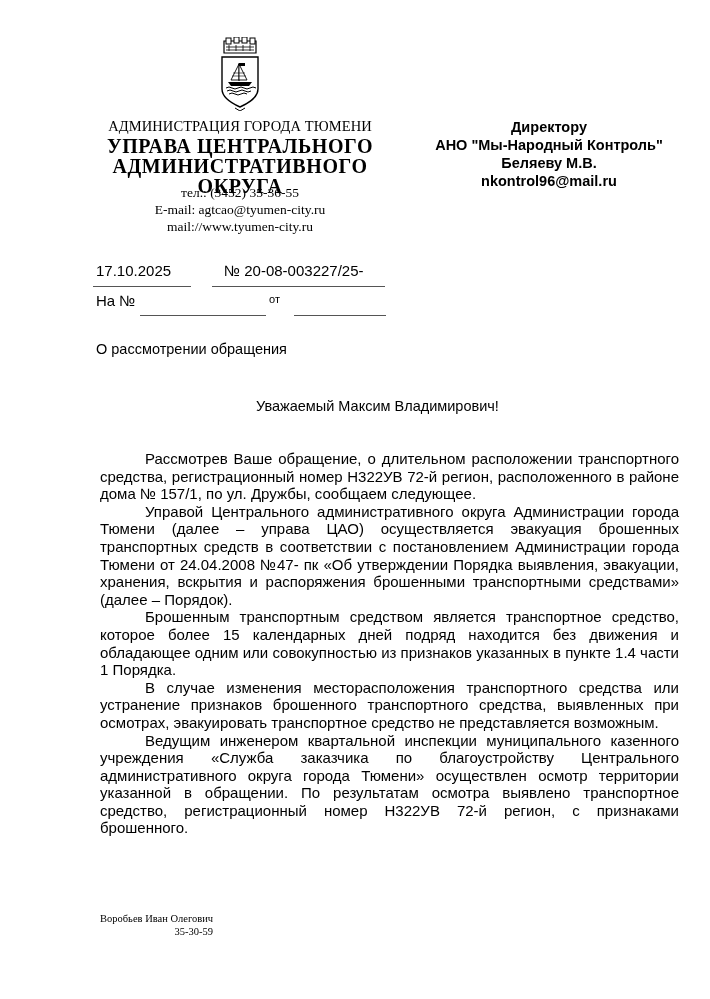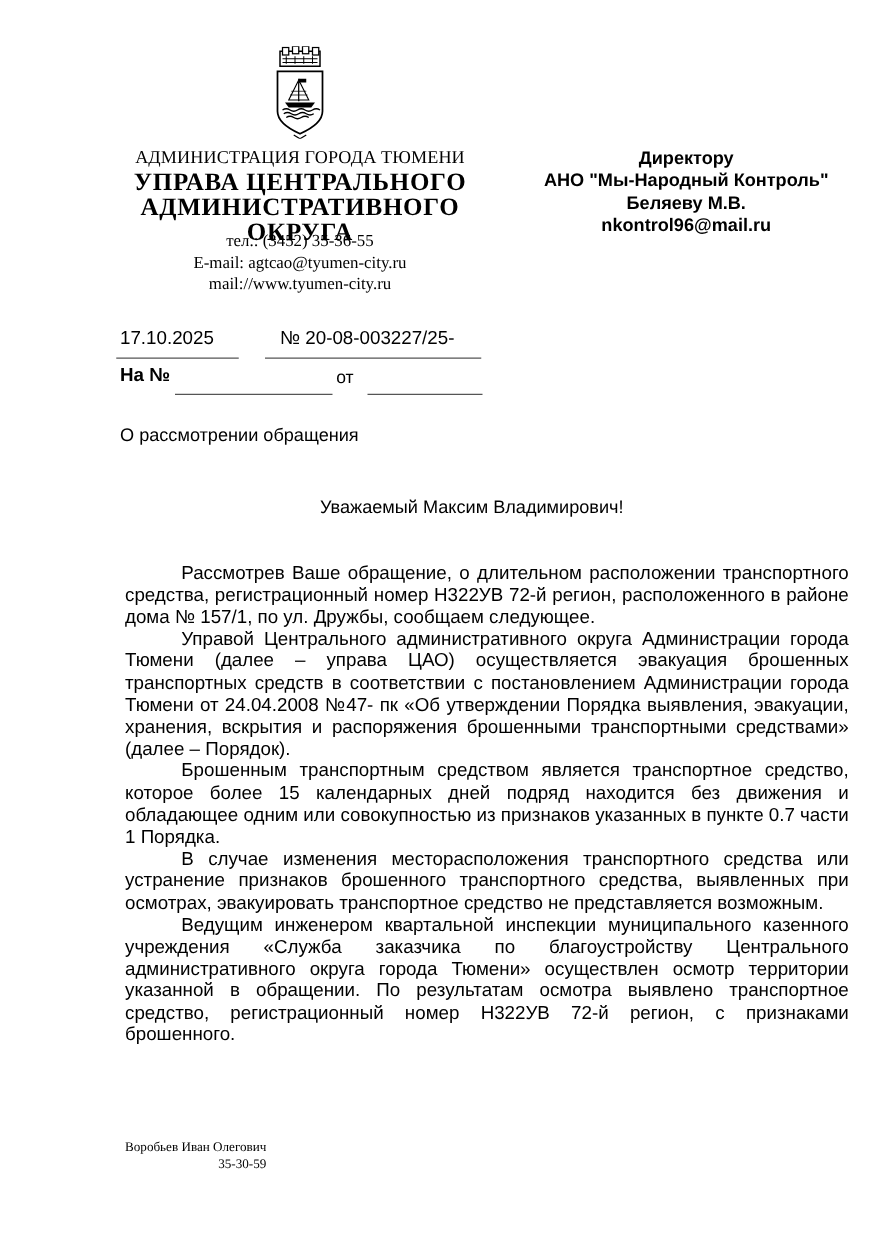--- a/index.html
+++ b/index.html
@@ -74,7 +74,7 @@
 <div class="line" style="left:93px; top:286px; width:98px;"></div>
 <div class="line" style="left:212px; top:286px; width:173px;"></div>
 
-<div class="reg sans" style="left:96px; top:292px;font-weight:bold;">На №</div>
+<div class="reg sans" style="left:96px; top:292px;">На №</div>
 <div class="reg sans" style="left:269px; top:293px; font-size:14px;">от</div>
 <div class="line" style="left:140px; top:315px; width:126px;"></div>
 <div class="line" style="left:294px; top:315px; width:92px;"></div>

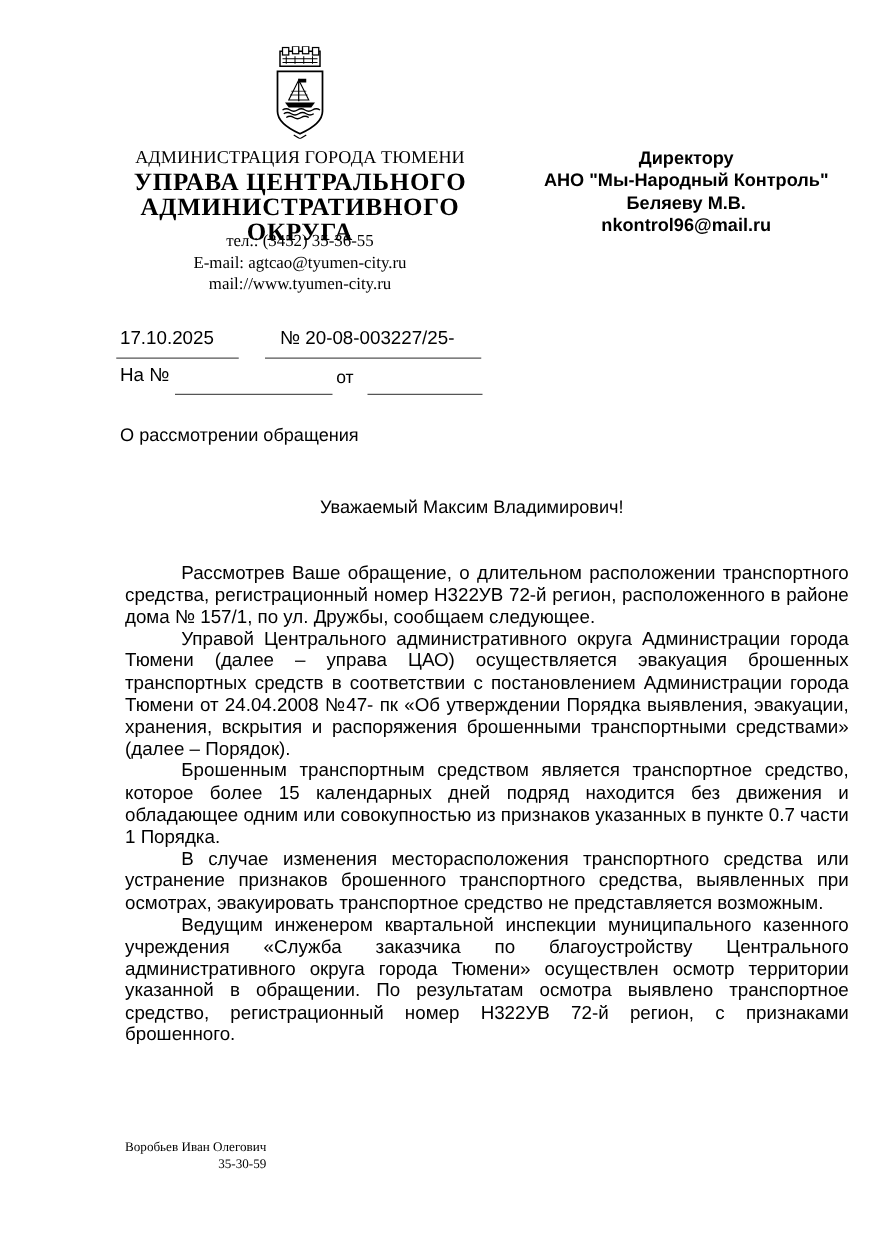--- a/index.html
+++ b/index.html
@@ -75,7 +75,7 @@
 <div class="line" style="left:212px; top:286px; width:173px;"></div>
 
 <div class="reg sans" style="left:96px; top:292px;">На №</div>
-<div class="reg sans" style="left:269px; top:293px; font-size:14px;">от</div>
+<div class="reg sans" style="left:269px; top:293px; font-size:11px;">от</div>
 <div class="line" style="left:140px; top:315px; width:126px;"></div>
 <div class="line" style="left:294px; top:315px; width:92px;"></div>
 

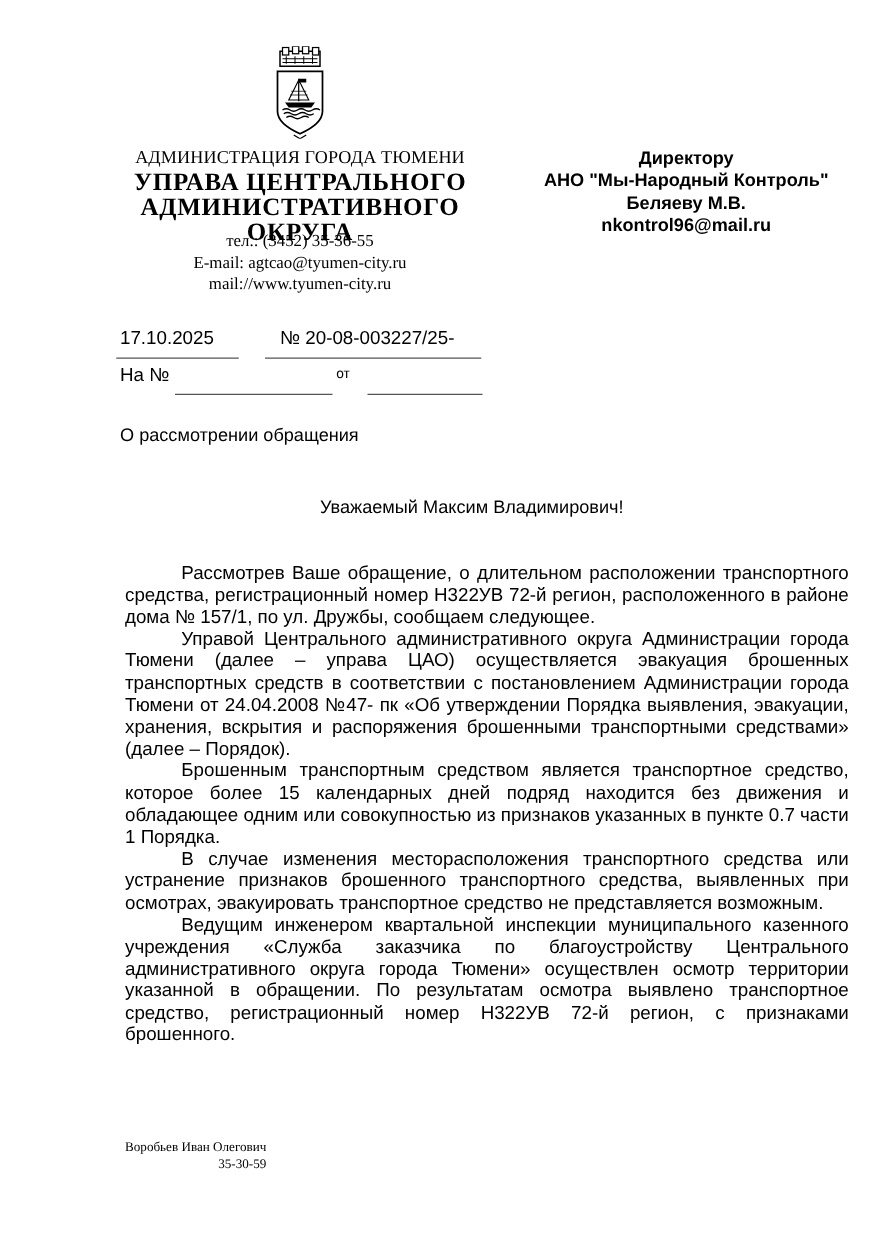--- a/index.html
+++ b/index.html
@@ -86,7 +86,7 @@
 <div id="body" class="sans">
   <p>Рассмотрев Ваше обращение, о длительном расположении транспортного средства, регистрационный номер Н322УВ 72-й регион, расположенного в районе дома № 157/1, по ул. Дружбы, сообщаем следующее.</p>
   <p>Управой Центрального административного округа Администрации города Тюмени (далее – управа ЦАО) осуществляется эвакуация брошенных транспортных средств в соответствии с постановлением Администрации города Тюмени от 24.04.2008 №47- пк «Об утверждении Порядка выявления, эвакуации, хранения, вскрытия и распоряжения брошенными транспортными средствами» (далее – Порядок).</p>
-  <p>Брошенным транспортным средством является транспортное средство, которое более 15 календарных дней подряд находится без движения и обладающее одним или совокупностью из признаков указанных в пункте 0.7 части 1 Порядка.</p>
+  <p>Брошенным транспортным средством является транспортное средство, которое более 15 календарных дней подряд находится без движения и обладающее одним или совокупностью из признаков указанных в пункте 1.4 части 1 Порядка.</p>
   <p>В случае изменения месторасположения транспортного средства или устранение признаков брошенного транспортного средства, выявленных при осмотрах, эвакуировать транспортное средство не представляется возможным.</p>
   <p>Ведущим инженером квартальной инспекции муниципального казенного учреждения «Служба заказчика по благоустройству Центрального административного округа города Тюмени» осуществлен осмотр территории указанной в обращении. По результатам осмотра выявлено транспортное средство, регистрационный номер Н322УВ 72-й регион, с признаками брошенного.</p>
 </div>

